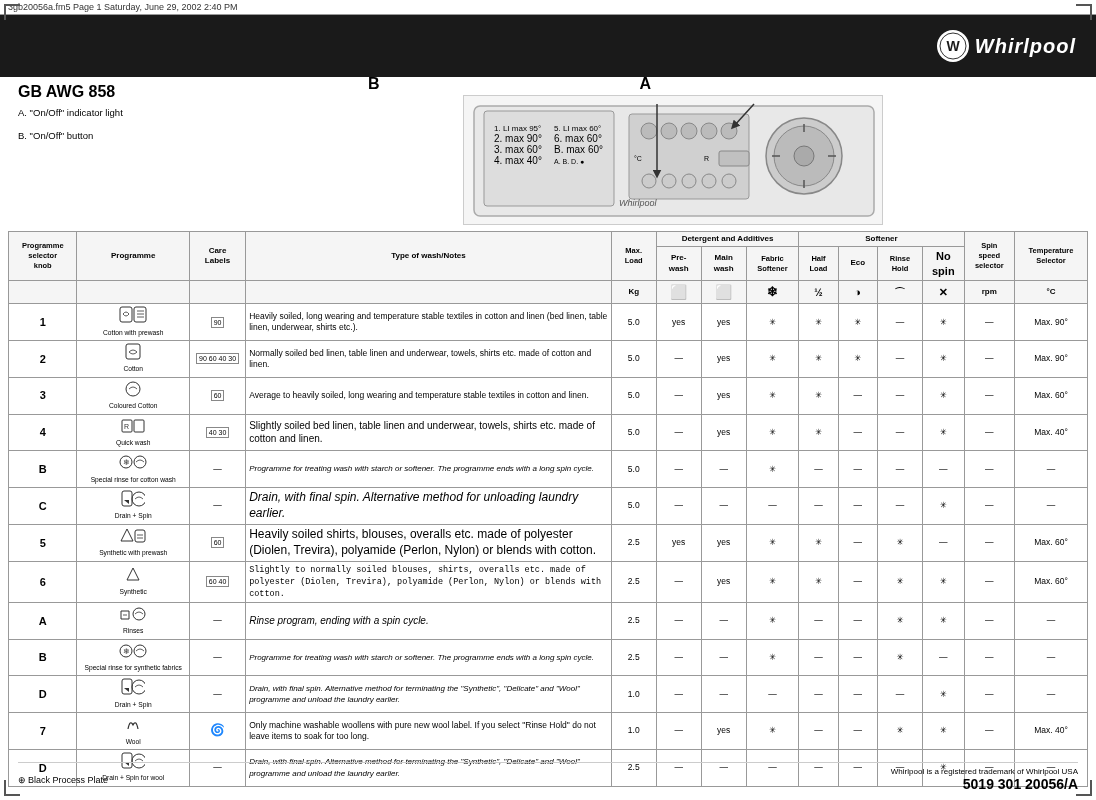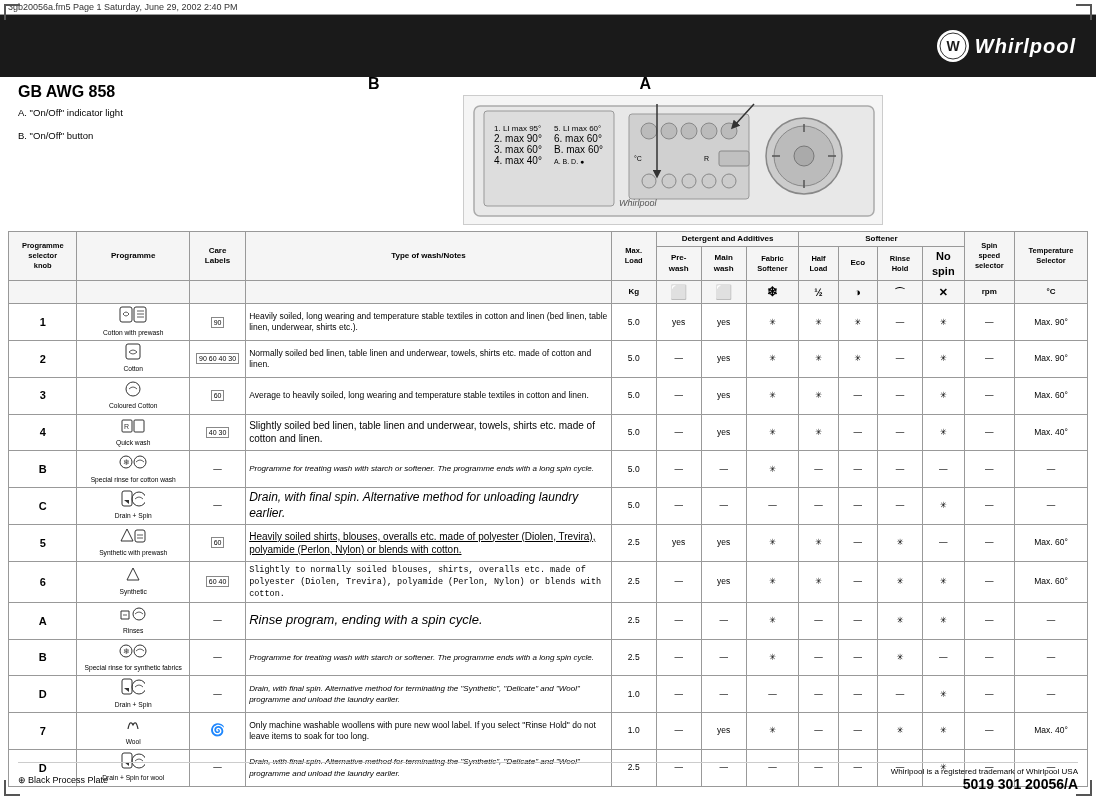--- a/index.html
+++ b/index.html
@@ -449,7 +449,7 @@
               <path d="M18,8 L24,8 M18,11 L24,11" stroke="#333" stroke-width="0.8"></path>
             </svg><br><small>Synthetic with prewash</small></td>
     <td><span style="font-size:7px; border:1px solid #888; padding:1px 2px;">60</span></td>
-    <td class="text-left"><span style="font-size:10px;text-decoration:underline;">Heavily soiled shirts, blouses, overalls etc. made of polyester (Diolen, Trevira), polyamide (Perlon, Nylon) or blends with cotton.</span></td>
+    <td class="text-left"><span style="font-size:12px;">Heavily soiled shirts, blouses, overalls etc. made of polyester (Diolen, Trevira), polyamide (Perlon, Nylon) or blends with cotton.</span></td>
     <td>2.5</td>
     <td>yes</td>
     <td>yes</td>

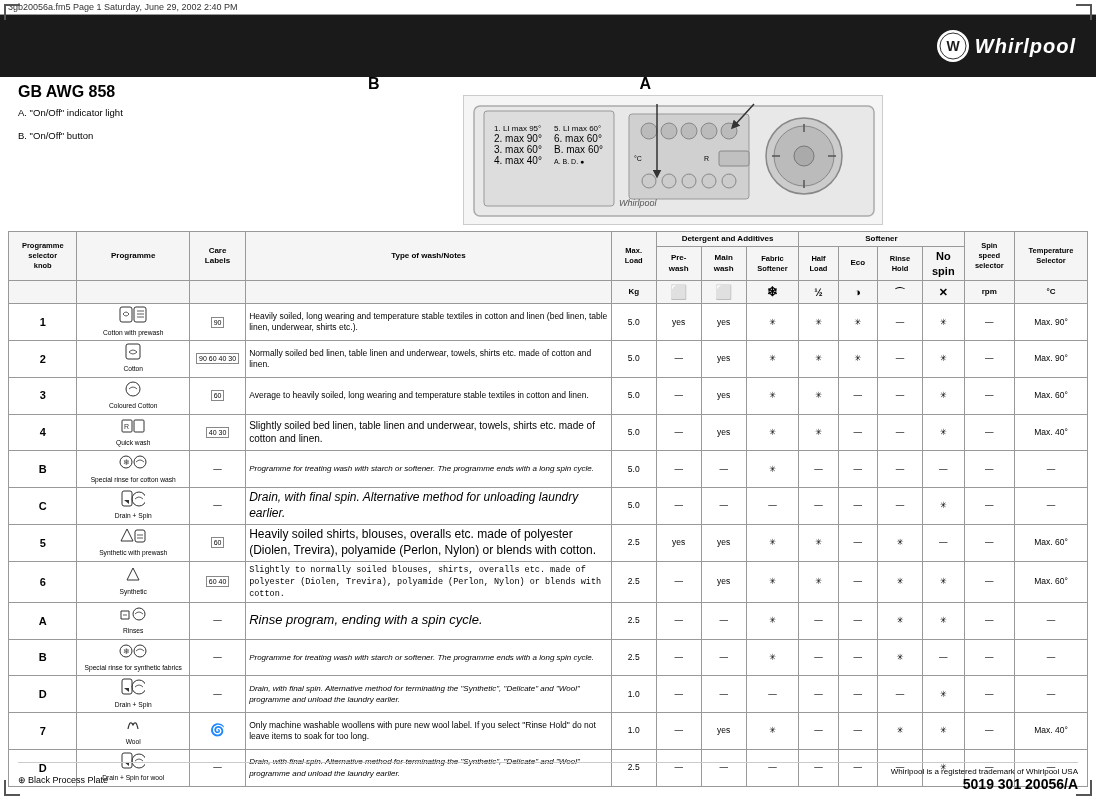--- a/index.html
+++ b/index.html
@@ -488,7 +488,7 @@
               <path d="M16,9 Q20,5 24,9" fill="none" stroke="#333" stroke-width="0.8"></path>
             </svg><br><small>Rinses</small></td>
     <td>—</td>
-    <td class="text-left"><em style="font-size:13px;">Rinse program, ending with a spin cycle.</em></td>
+    <td class="text-left"><em style="font-size:10px;">Rinse program, ending with a spin cycle.</em></td>
     <td>2.5</td>
     <td>—</td>
     <td>—</td>

